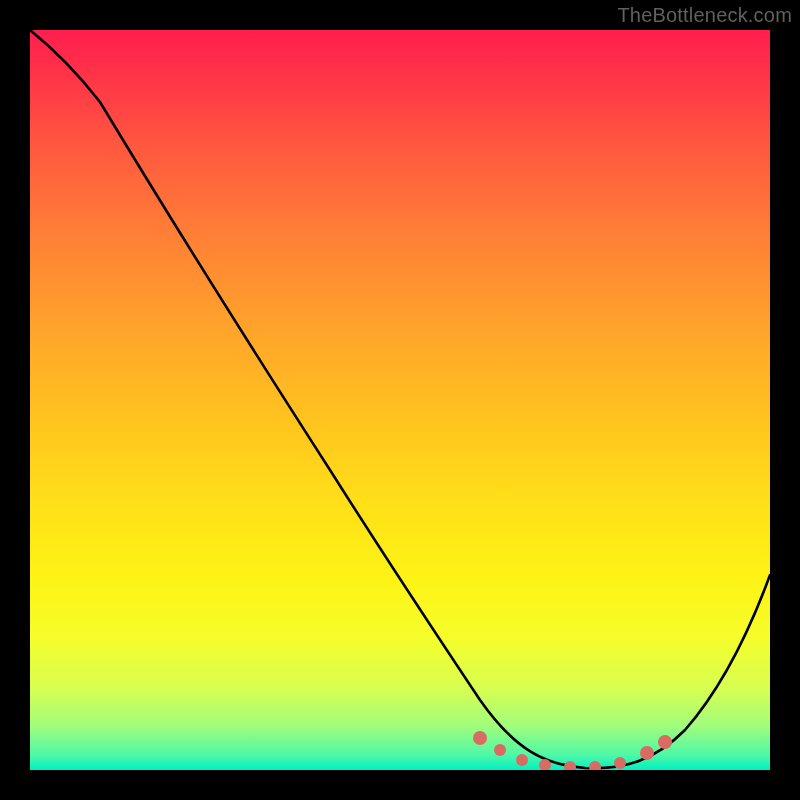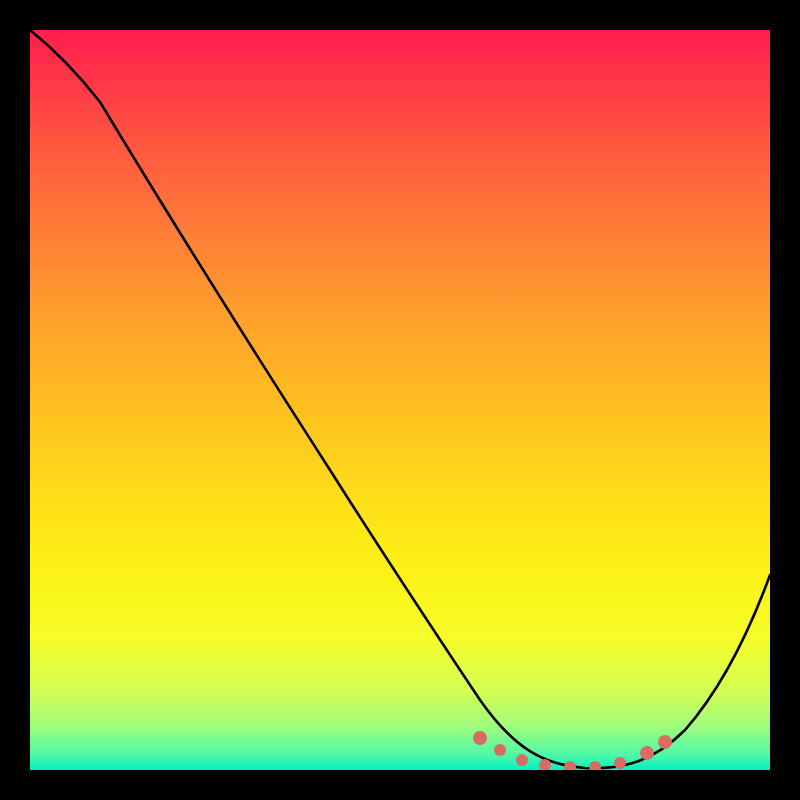--- a/index.html
+++ b/index.html
@@ -79,6 +79,7 @@
 <body>
 
 <div class="frame">
+  <div class="watermark">TheBottleneck.com</div>
 
   <div class="plot-area">
     <div class="gradient-bg"></div>

